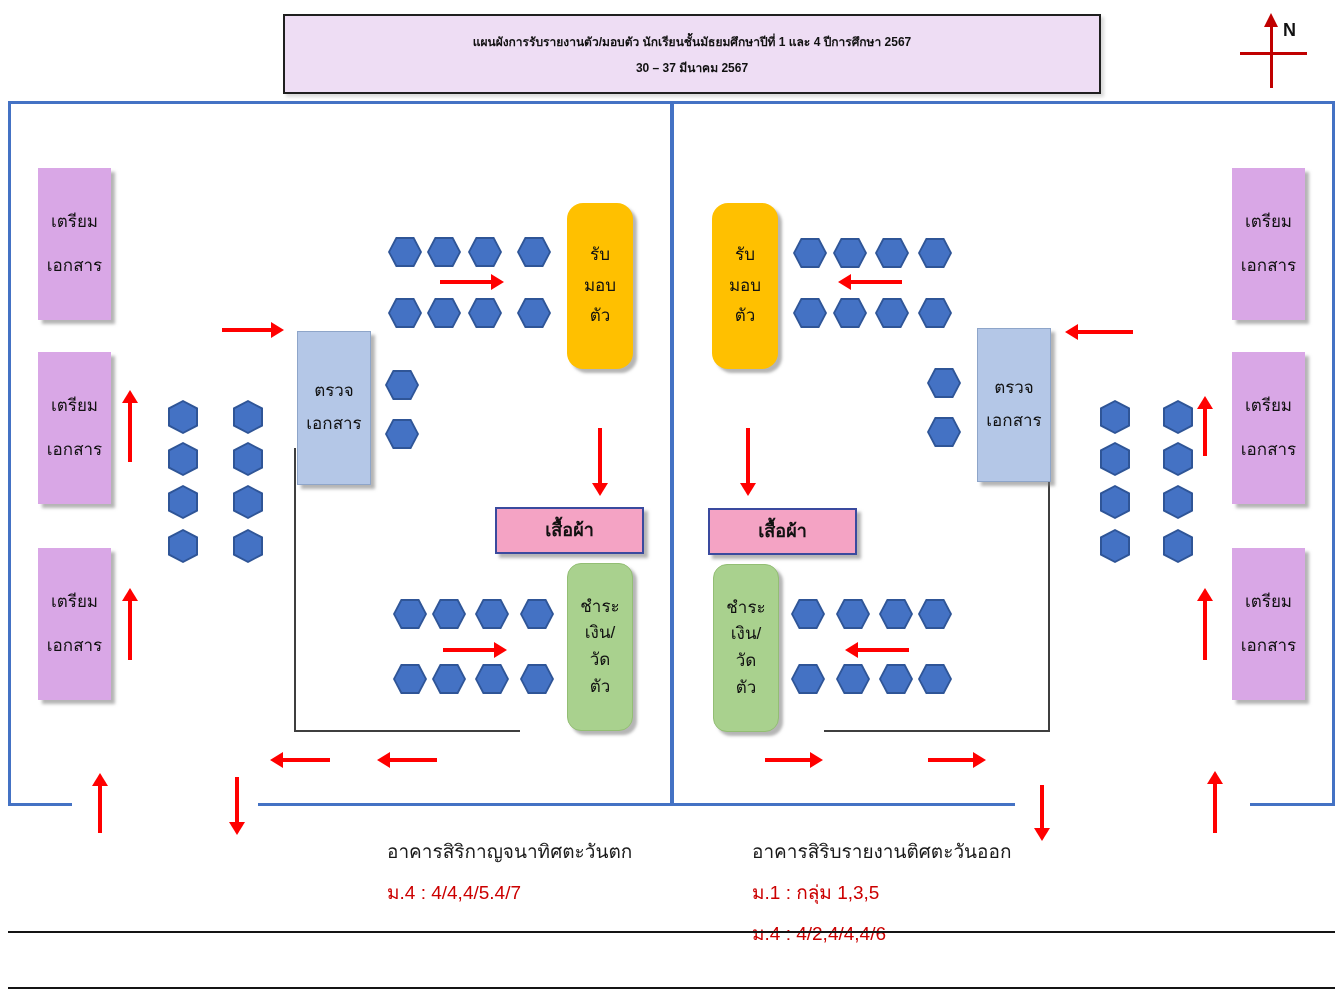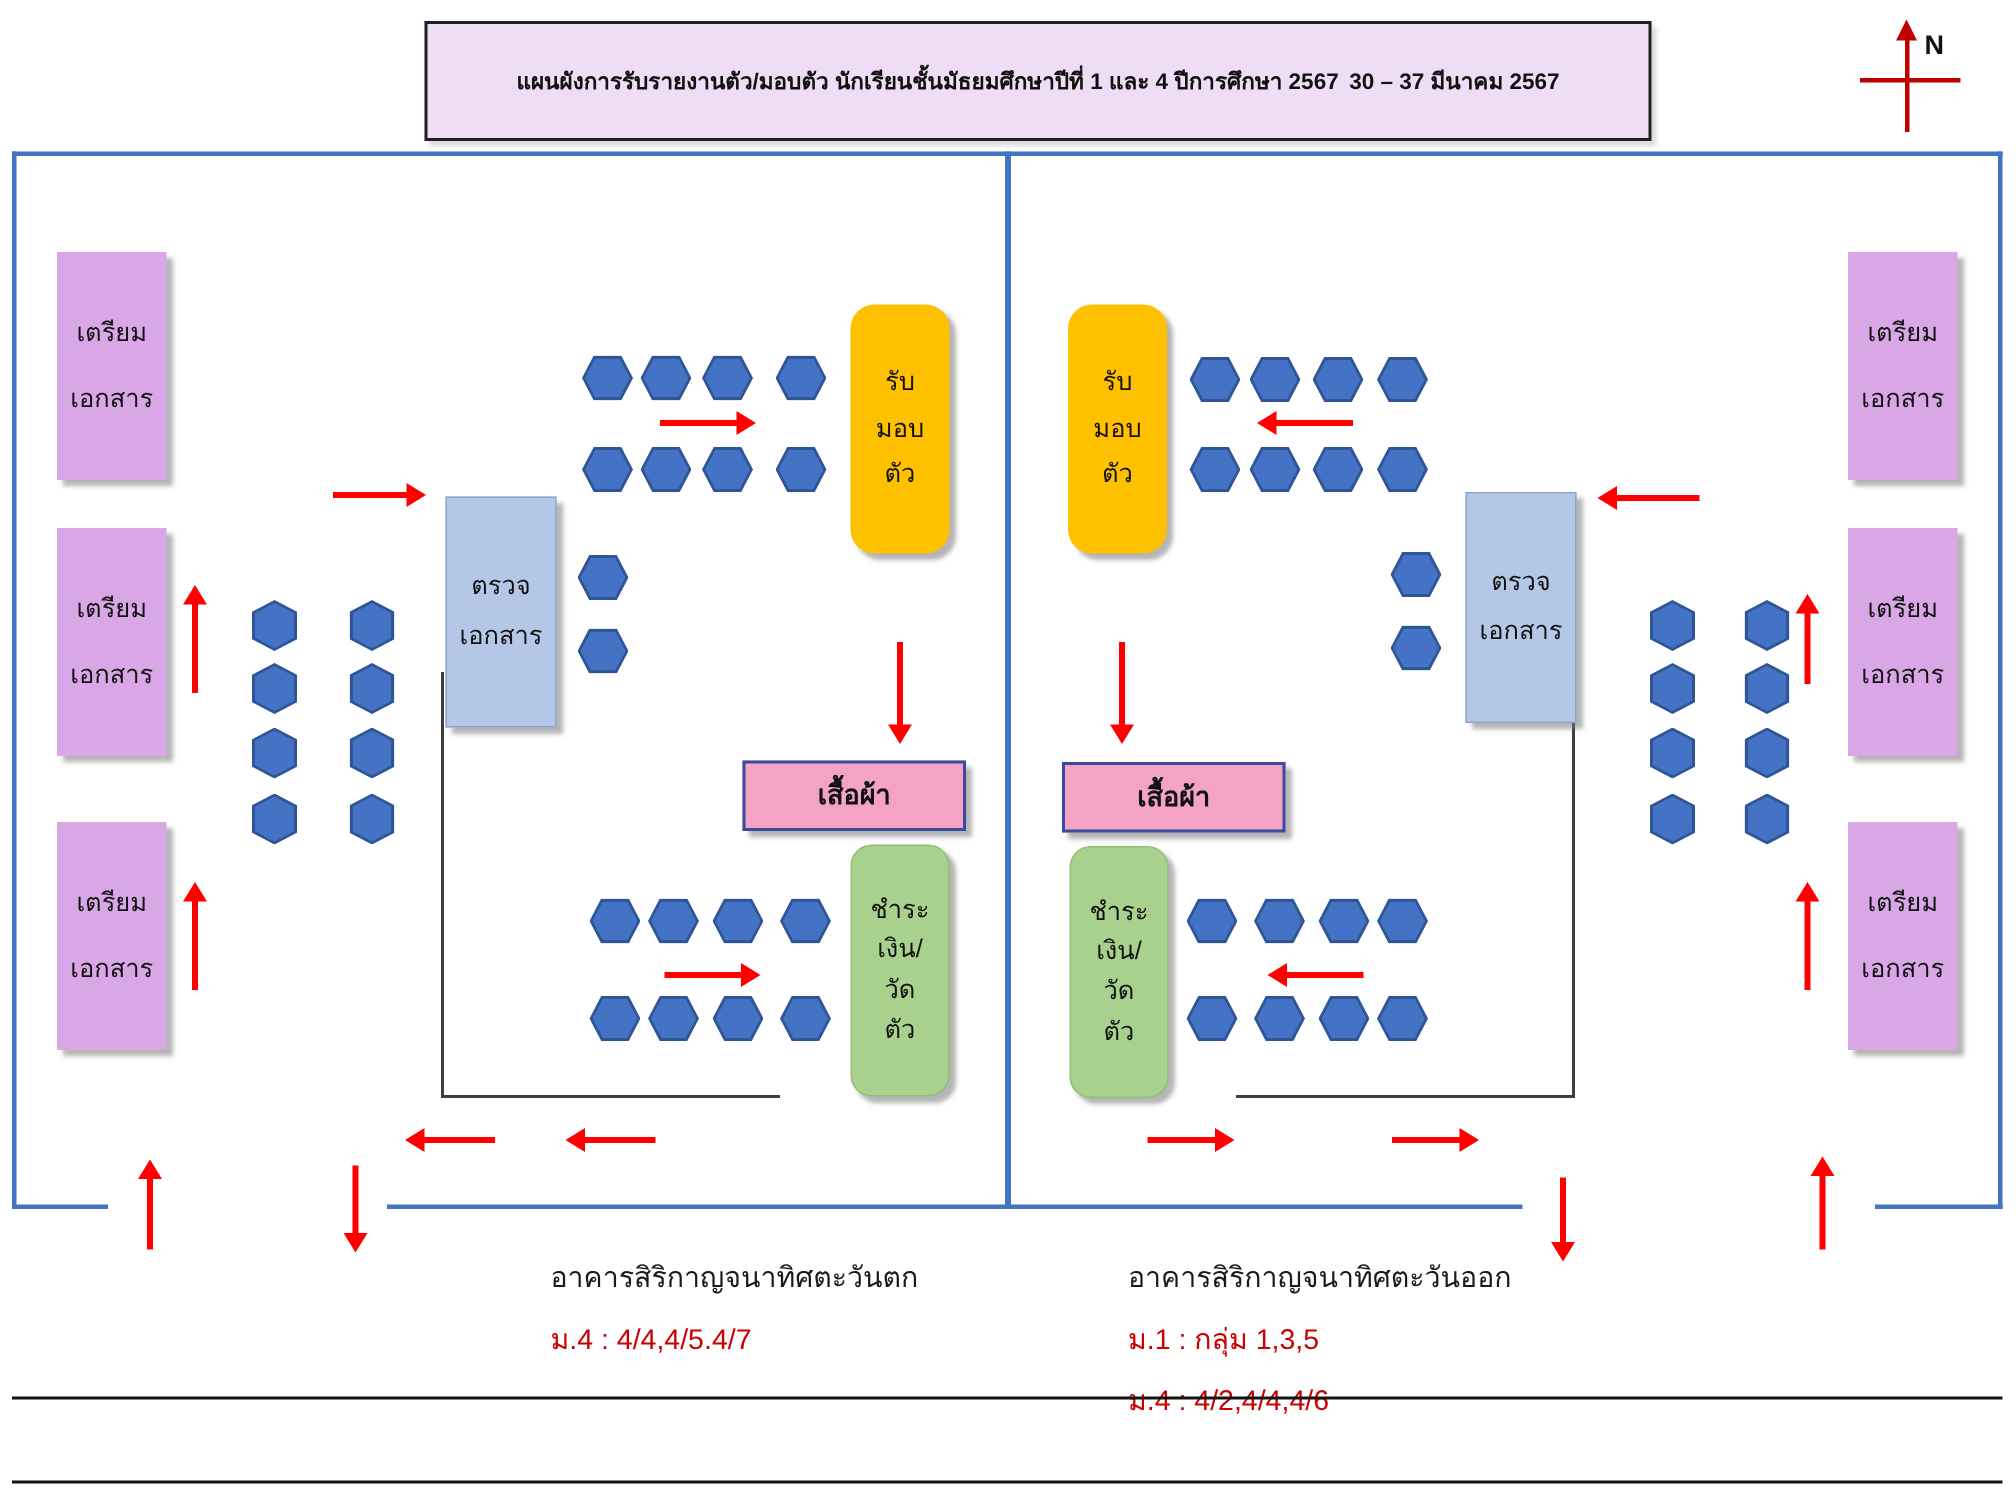--- a/index.html
+++ b/index.html
@@ -11,8 +11,8 @@
   .title-box{
     position:absolute;left:283px;top:14px;width:814px;height:76px;
     background:var(--title-fill,#EEDDF4);border:2px solid #1f1f1f;
-    display:flex;align-items:center;justify-content:center;gap:7px;
-    font-weight:bold;font-size:15px;z-index:5;box-shadow:3px 3px 3px rgba(150,150,150,.35);
+    display:flex;flex-direction:column;align-items:center;justify-content:center;gap:7px;
+    font-weight:bold;font-size:12px;z-index:5;box-shadow:3px 3px 3px rgba(150,150,150,.35);
     text-align:center;
   }
   .title-box .line{white-space:nowrap}

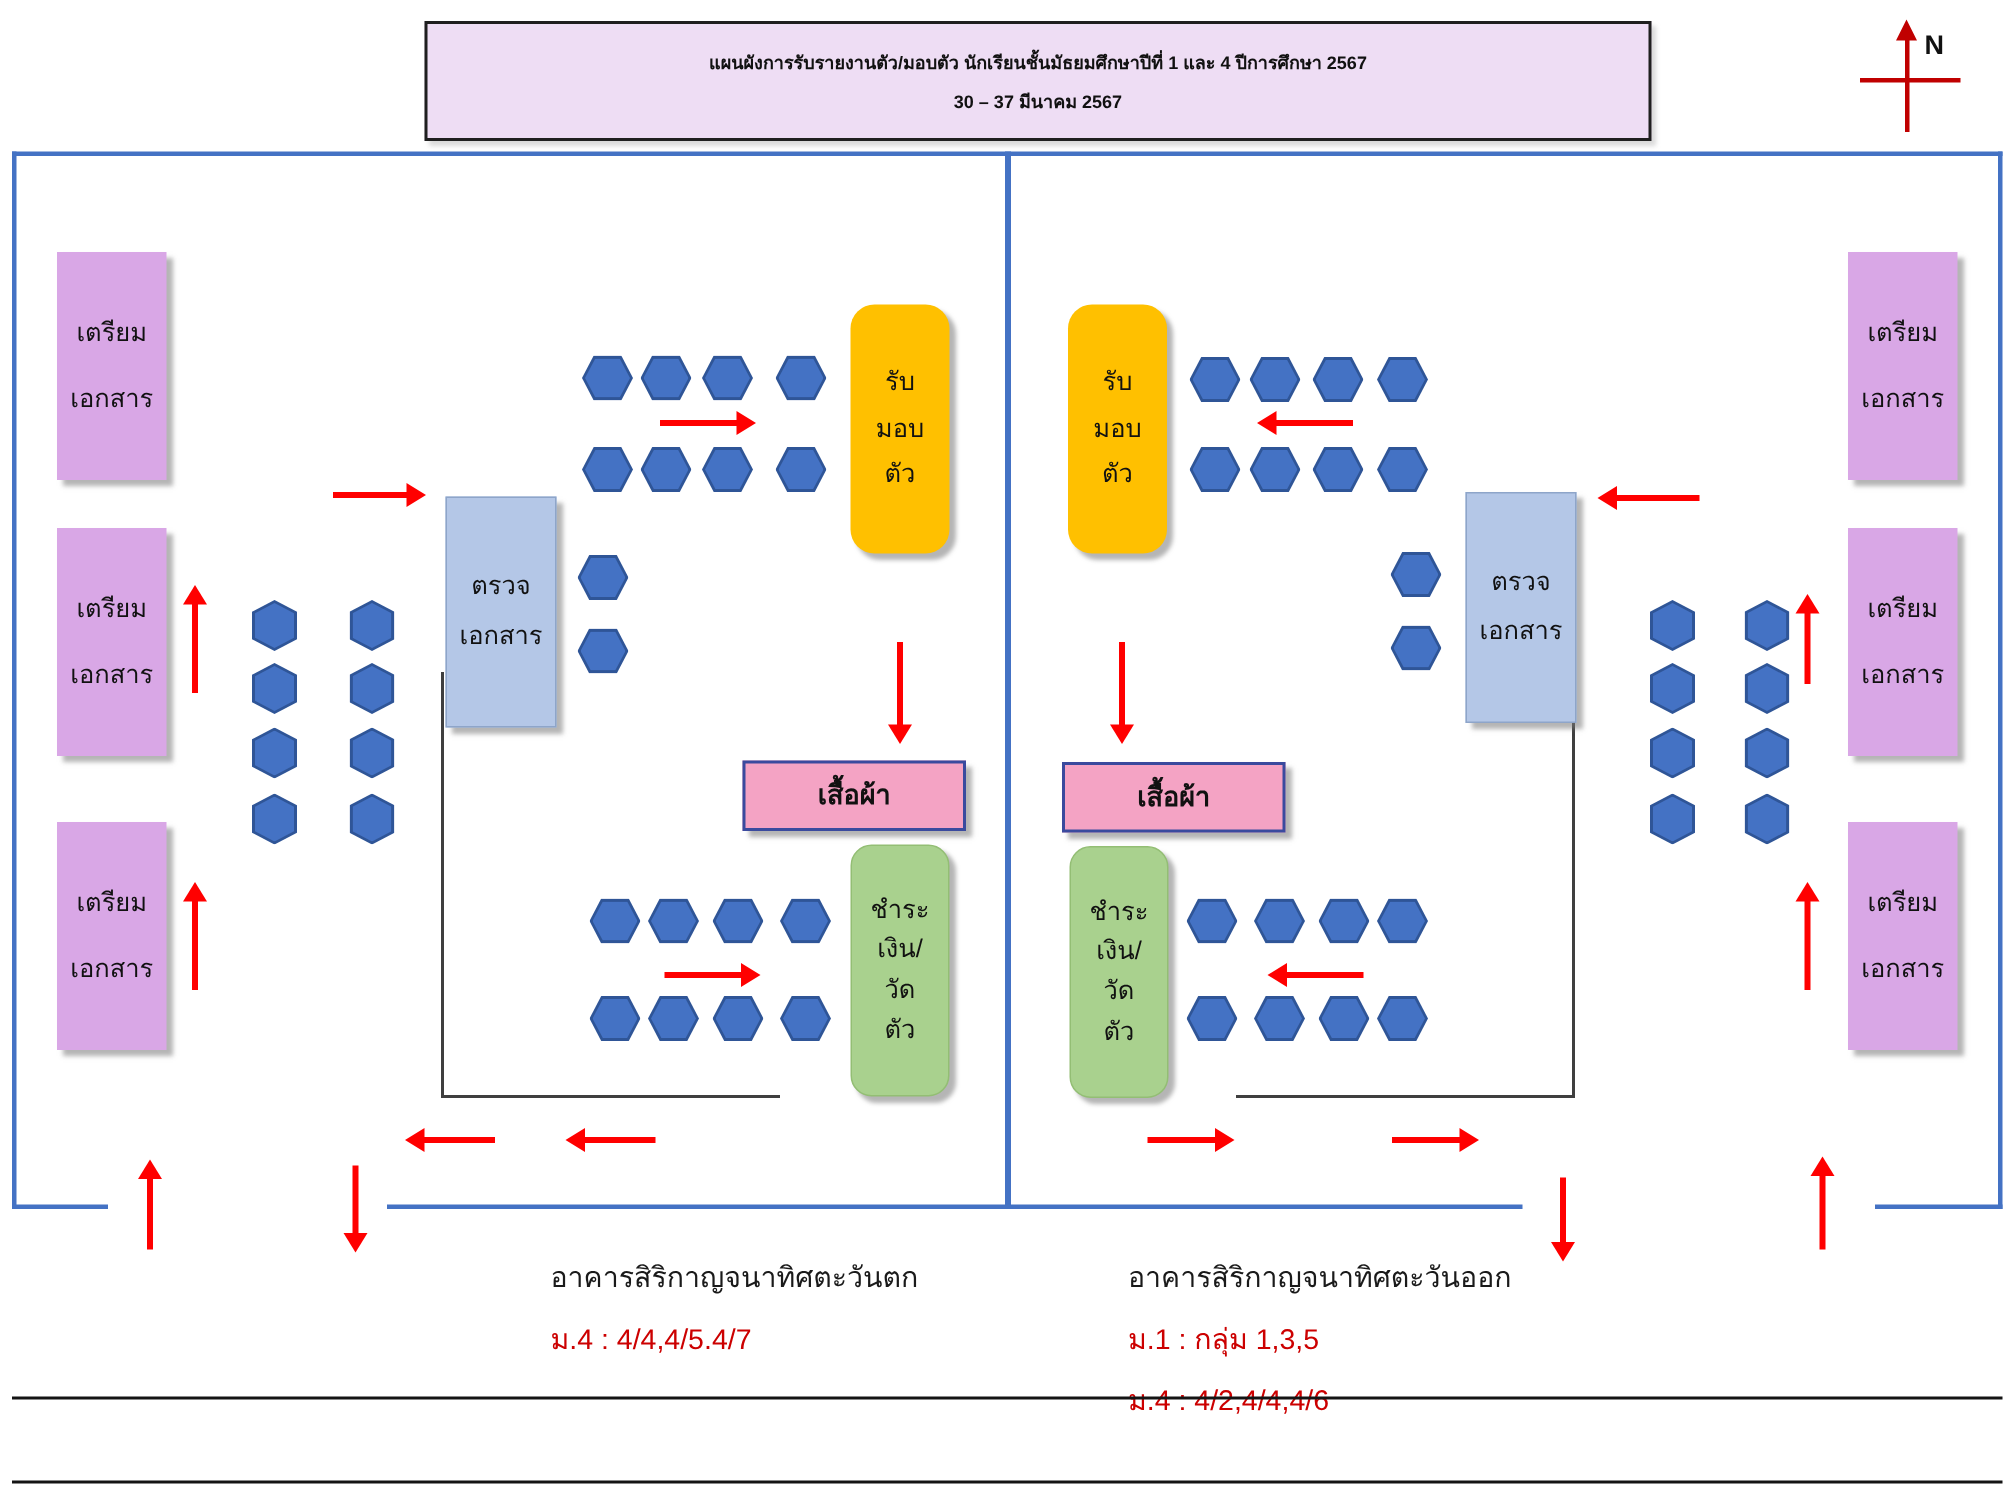--- a/index.html
+++ b/index.html
@@ -156,7 +156,7 @@
   <span>เอกสาร</span>
 </div>
 
-<div class="caption" style="left:367px;top:836px">
+<div class="caption" style="left:387px;top:836px">
   <div>อาคารสิริกาญจนาทิศตะวันตก</div>
   <div class="red">ม.4 : 4/4,4/5.4/7</div>
 </div>

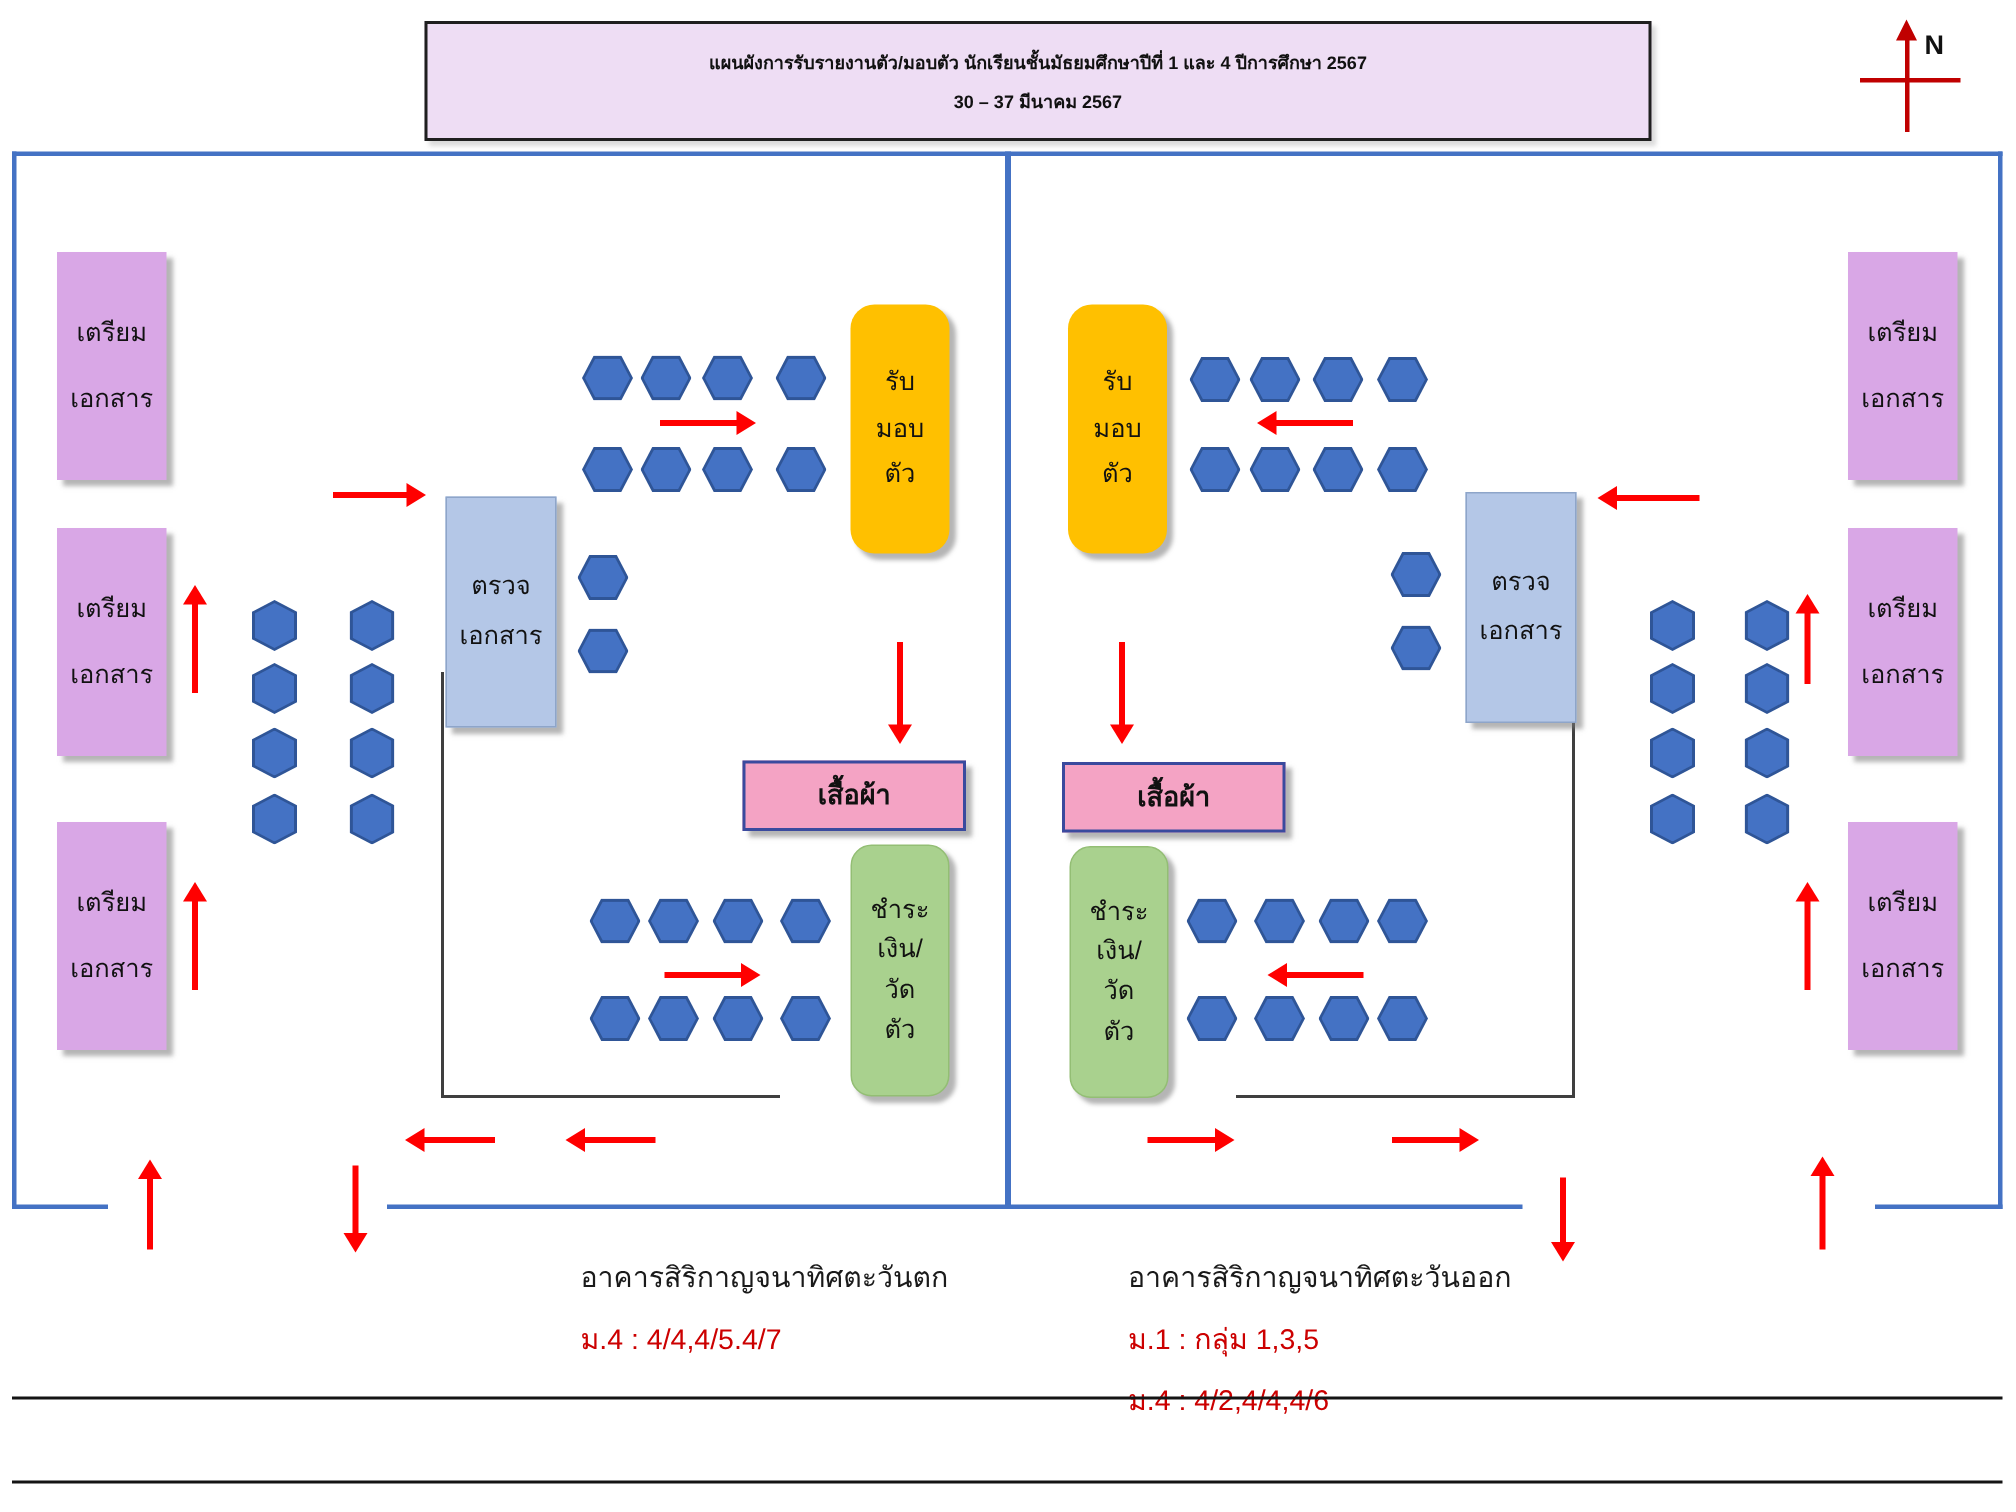--- a/index.html
+++ b/index.html
@@ -161,7 +161,7 @@
   <div class="red">ม.4 : 4/4,4/5.4/7</div>
 </div>
 <div class="caption" style="left:752px;top:836px">
-  <div>อาคารสิริกาญจนาทิศตะวันออก</div>
+  <div>อาคารสิริบรายงานติศตะวันออก</div>
   <div class="red">ม.1 : กลุ่ม 1,3,5</div>
   <div class="red">ม.4 : 4/2,4/4,4/6</div>
 </div>

